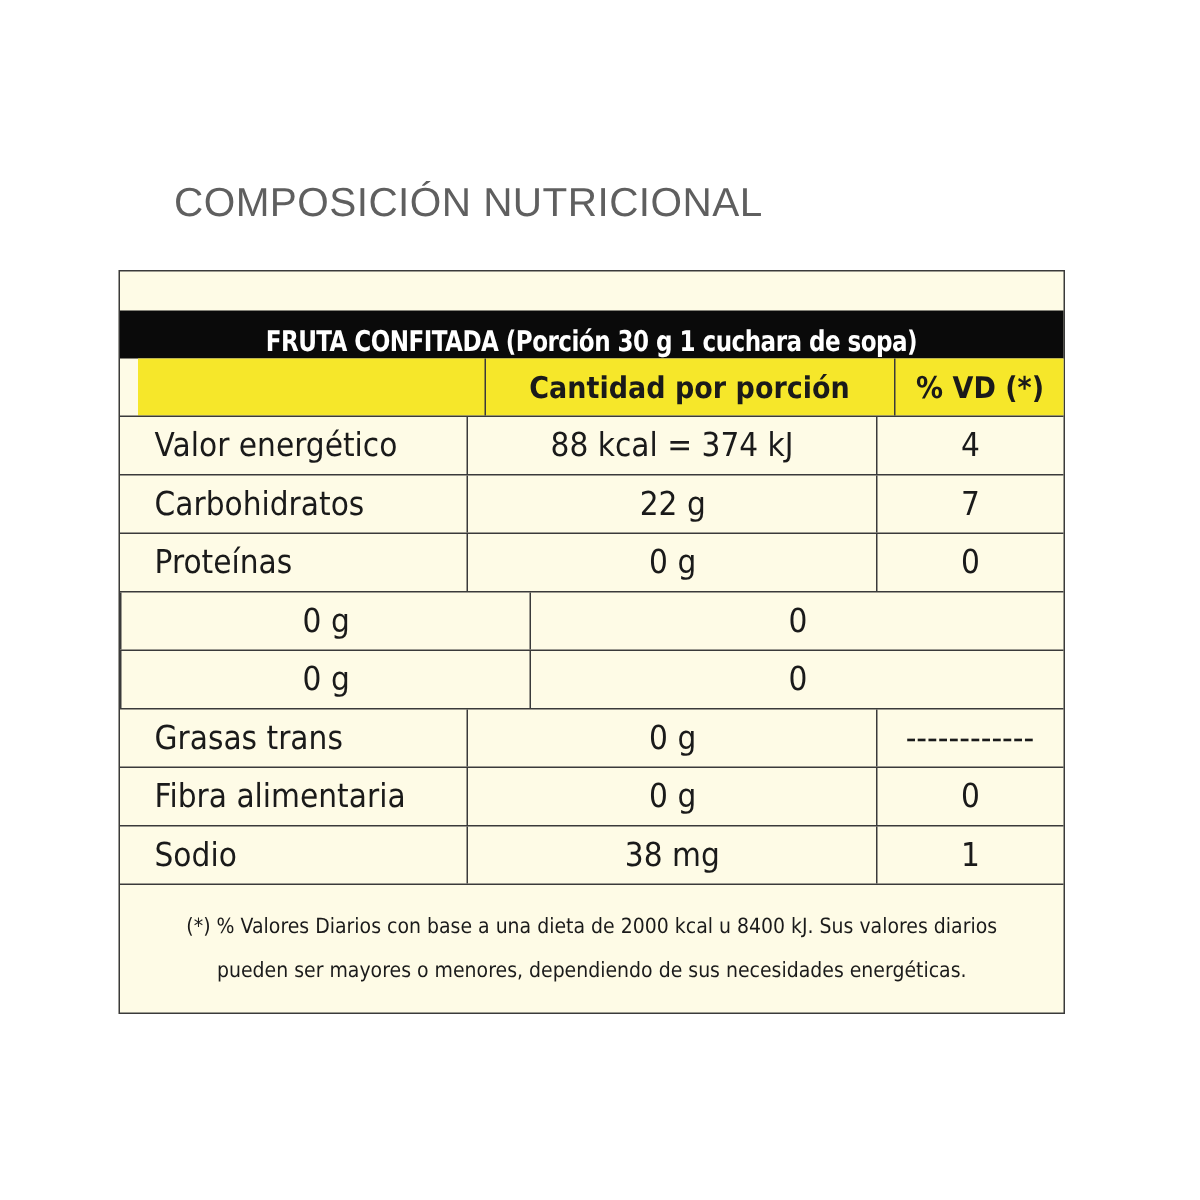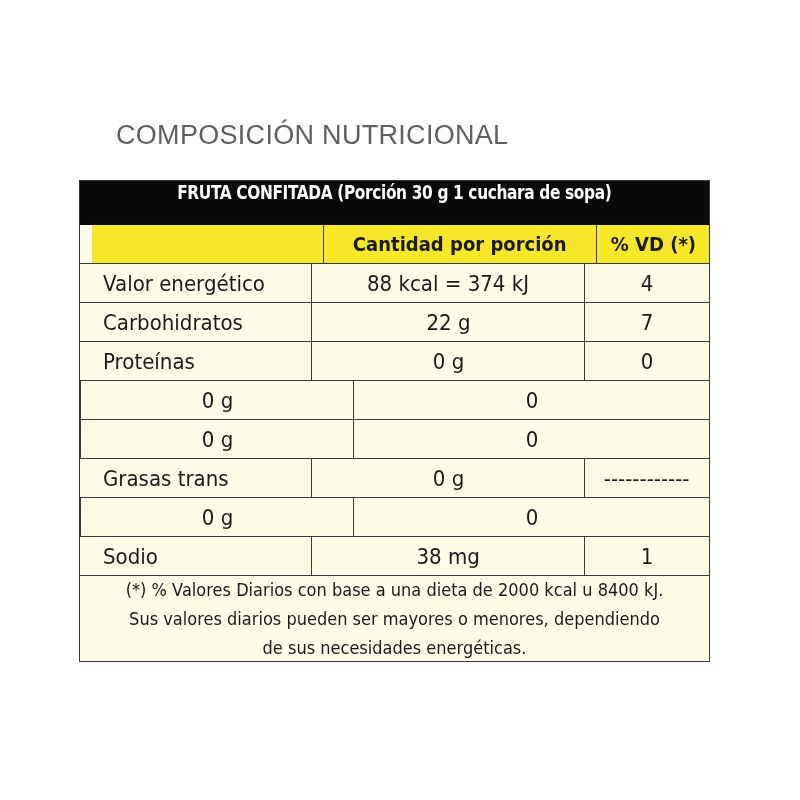--- a/index.html
+++ b/index.html
@@ -35,18 +35,19 @@
       background: #fefbe6;
     }
     .title-bar {
-      height: 44px;
+      height: 32px;
       background: #0a0a0a;
       color: #ffffff;
       font-size: 19px;
       font-weight: bold;
       display: flex;
-      align-items: flex-start;
+      align-items: flex-end;
       justify-content: center;
       white-space: nowrap;
       letter-spacing: -0.4px;
       font-family: "DejaVu Sans Condensed", "DejaVu Sans", sans-serif;
       transform-origin: center;
+      margin-top: 26px;
     }
     .title-bar span {
       display: inline-block;

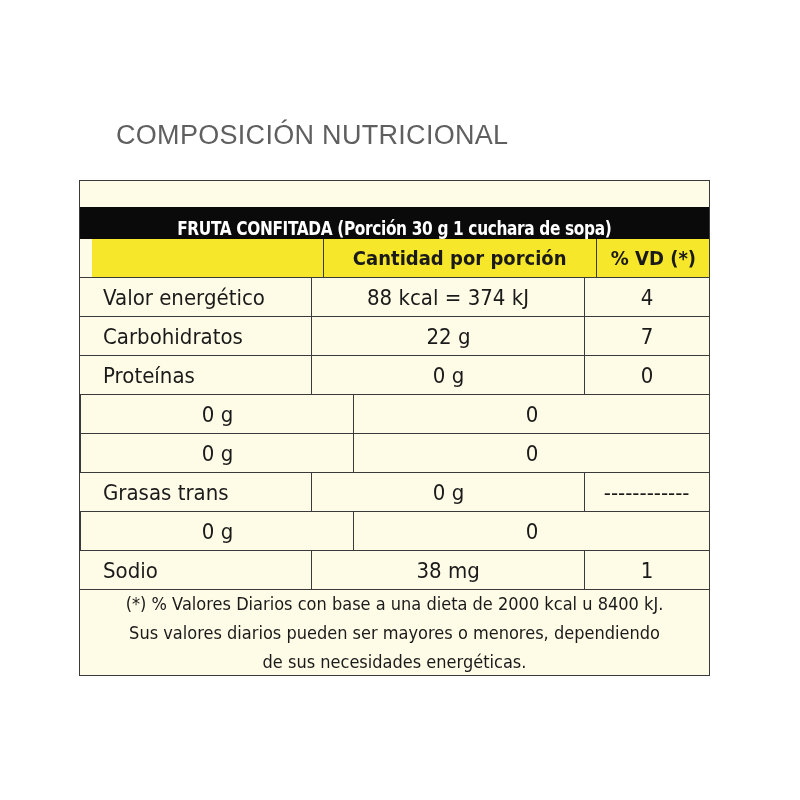--- a/index.html
+++ b/index.html
@@ -185,6 +185,9 @@
       </div>
   </div>
   <div class="row">
+    <div class="cell c1">
+        <span>Fibra alimentaria</span>
+      </div>
     <div class="cell c2">
         <span>0 g</span>
       </div>

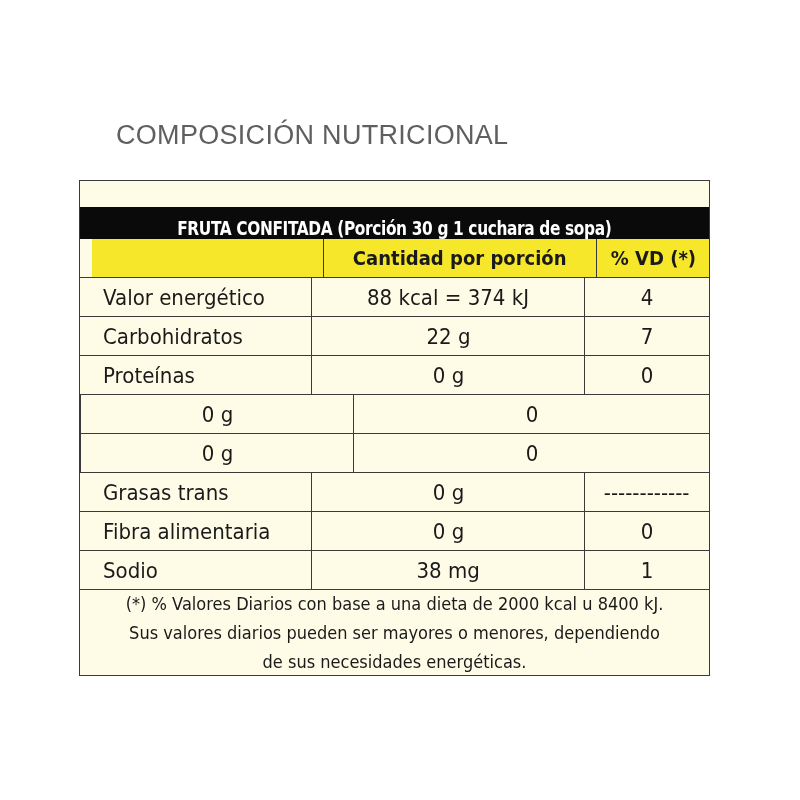--- a/index.html
+++ b/index.html
@@ -92,7 +92,7 @@
       justify-content: center;
       text-align: center;
       padding: 0 10px;
-      font-size: 18px;
+      font-size: 14px;
       line-height: 29px;
       color: #1a1a1a;
     }

